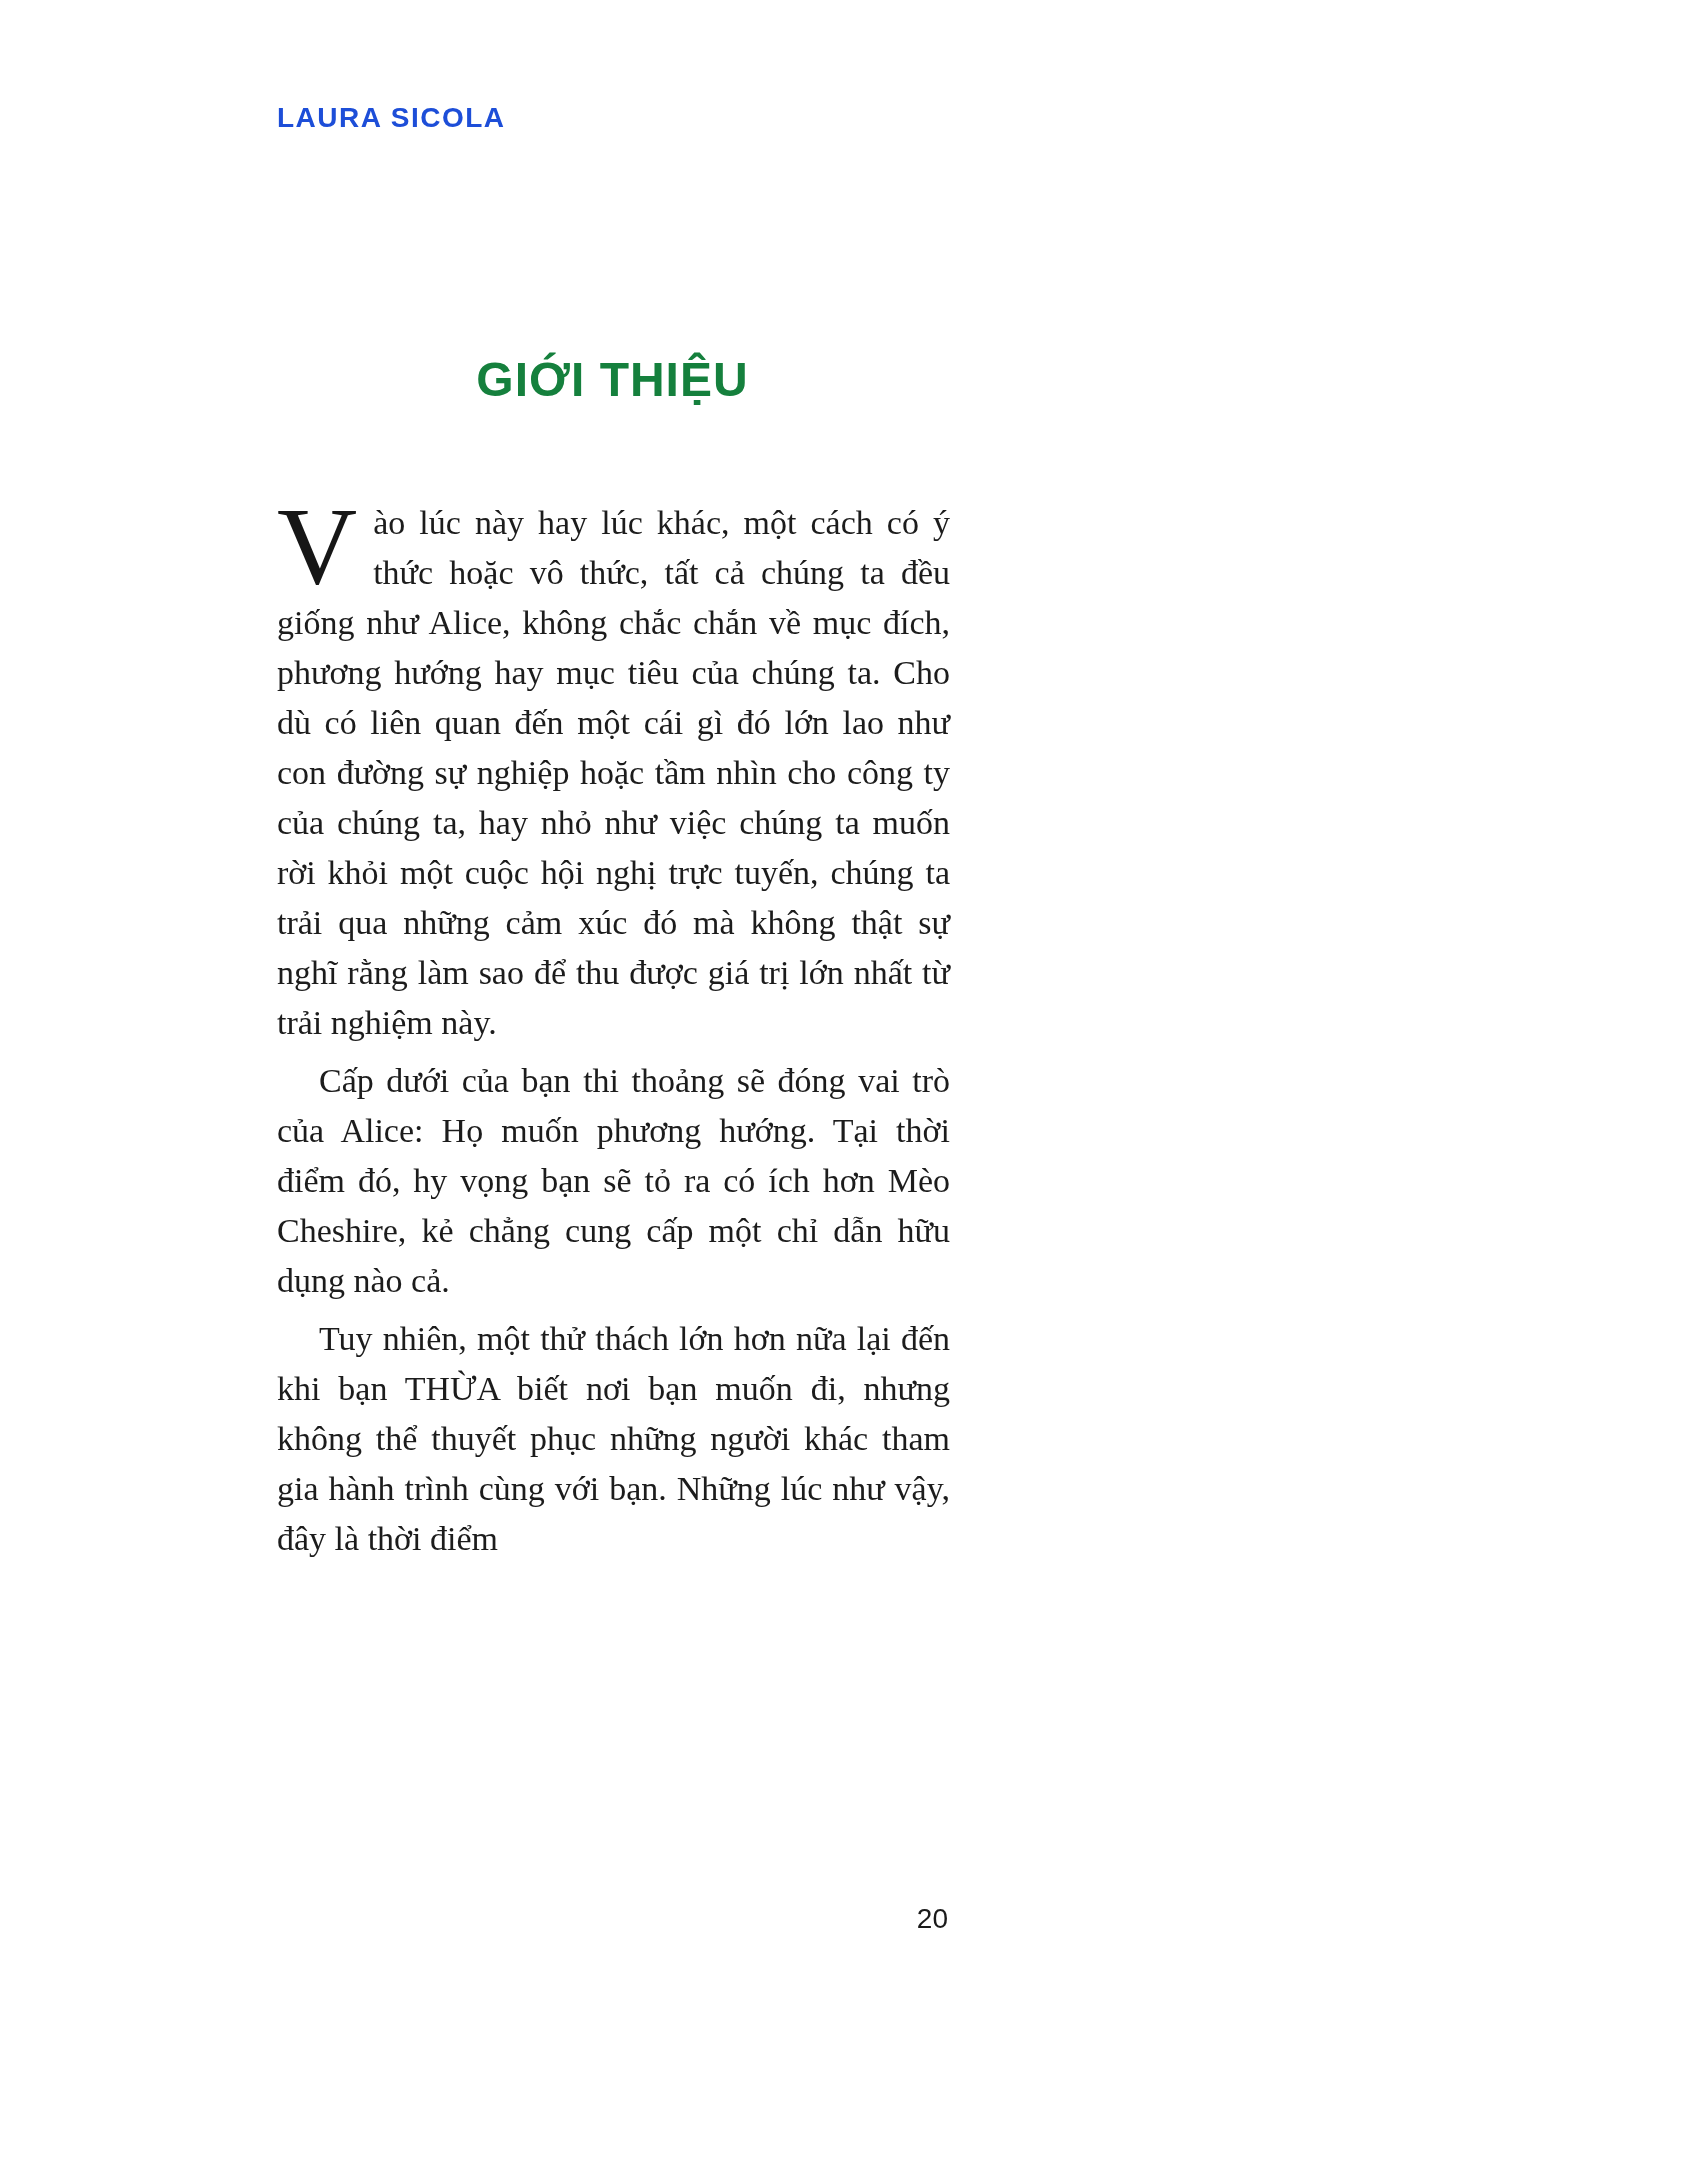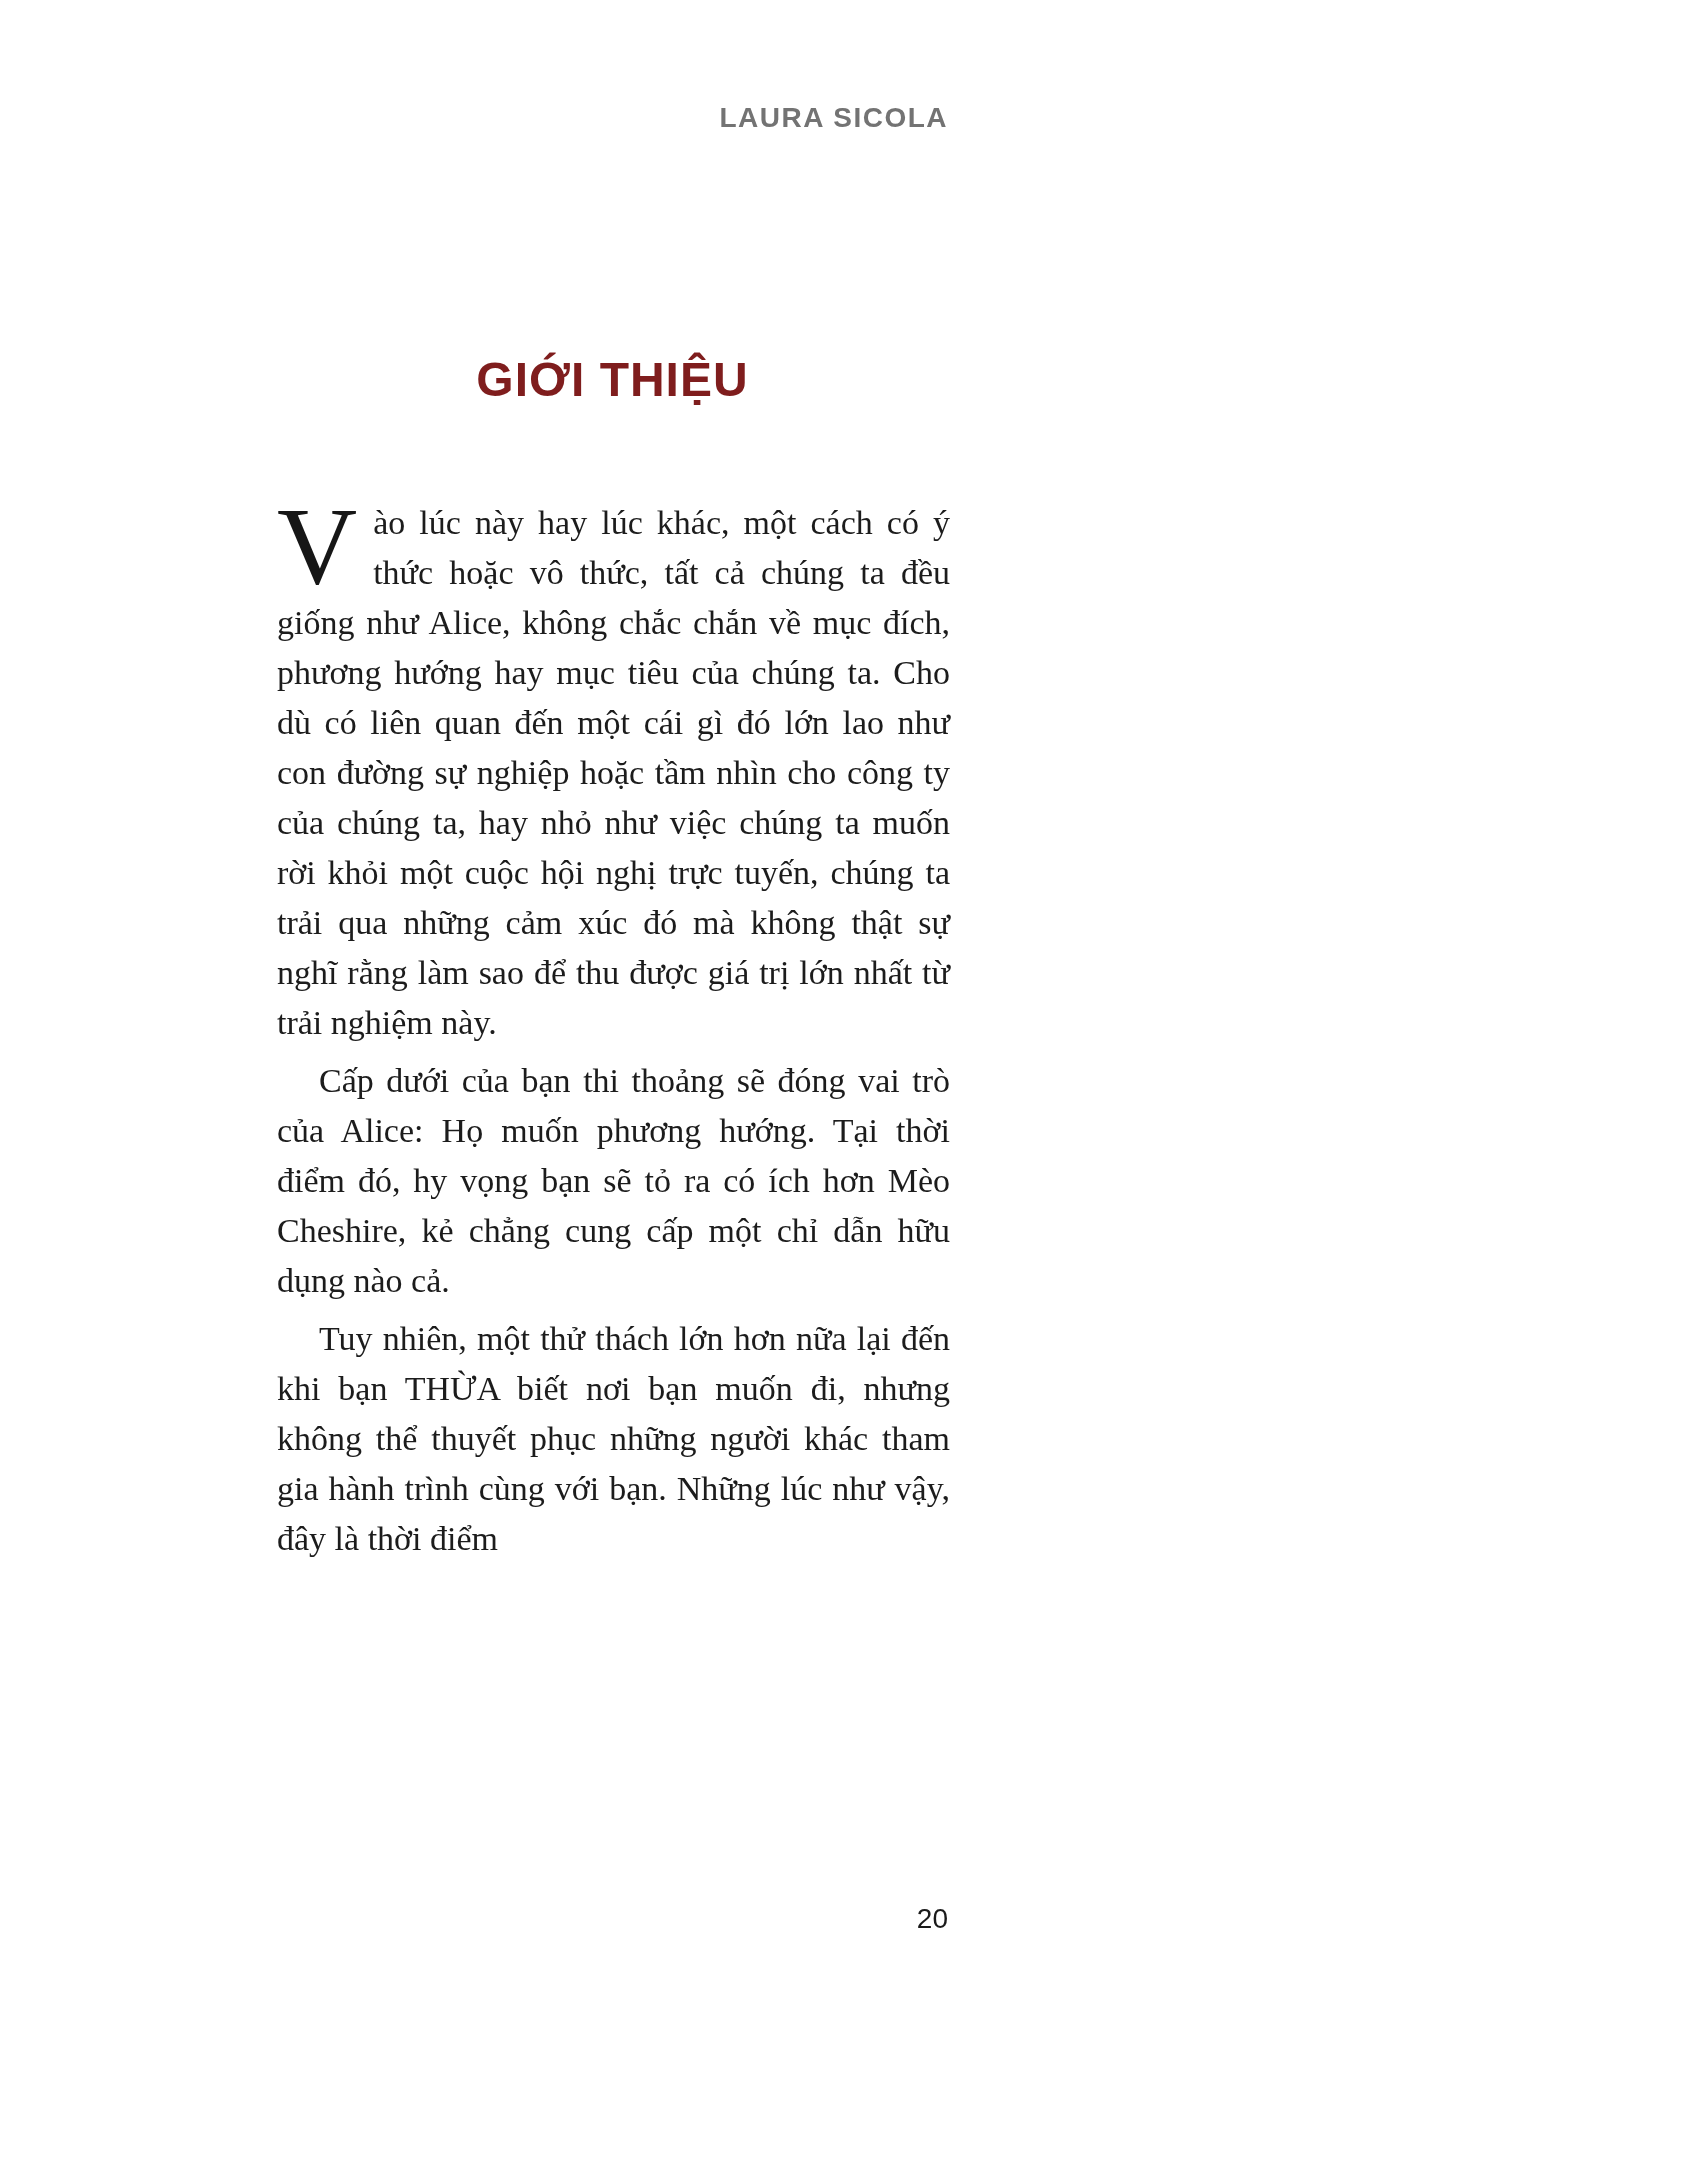--- a/index.html
+++ b/index.html
@@ -20,12 +20,12 @@
     top: 102px;
     left: 277px;
     width: 671px;
-    text-align: right;
+    text-align: left;
     font-family: "Liberation Sans", sans-serif;
     font-weight: 700;
     font-size: 28px;
     letter-spacing: 1.5px;
-    color: #737373;
+    color: #1d4ed8;
   }
   .chapter-title {
     position: absolute;

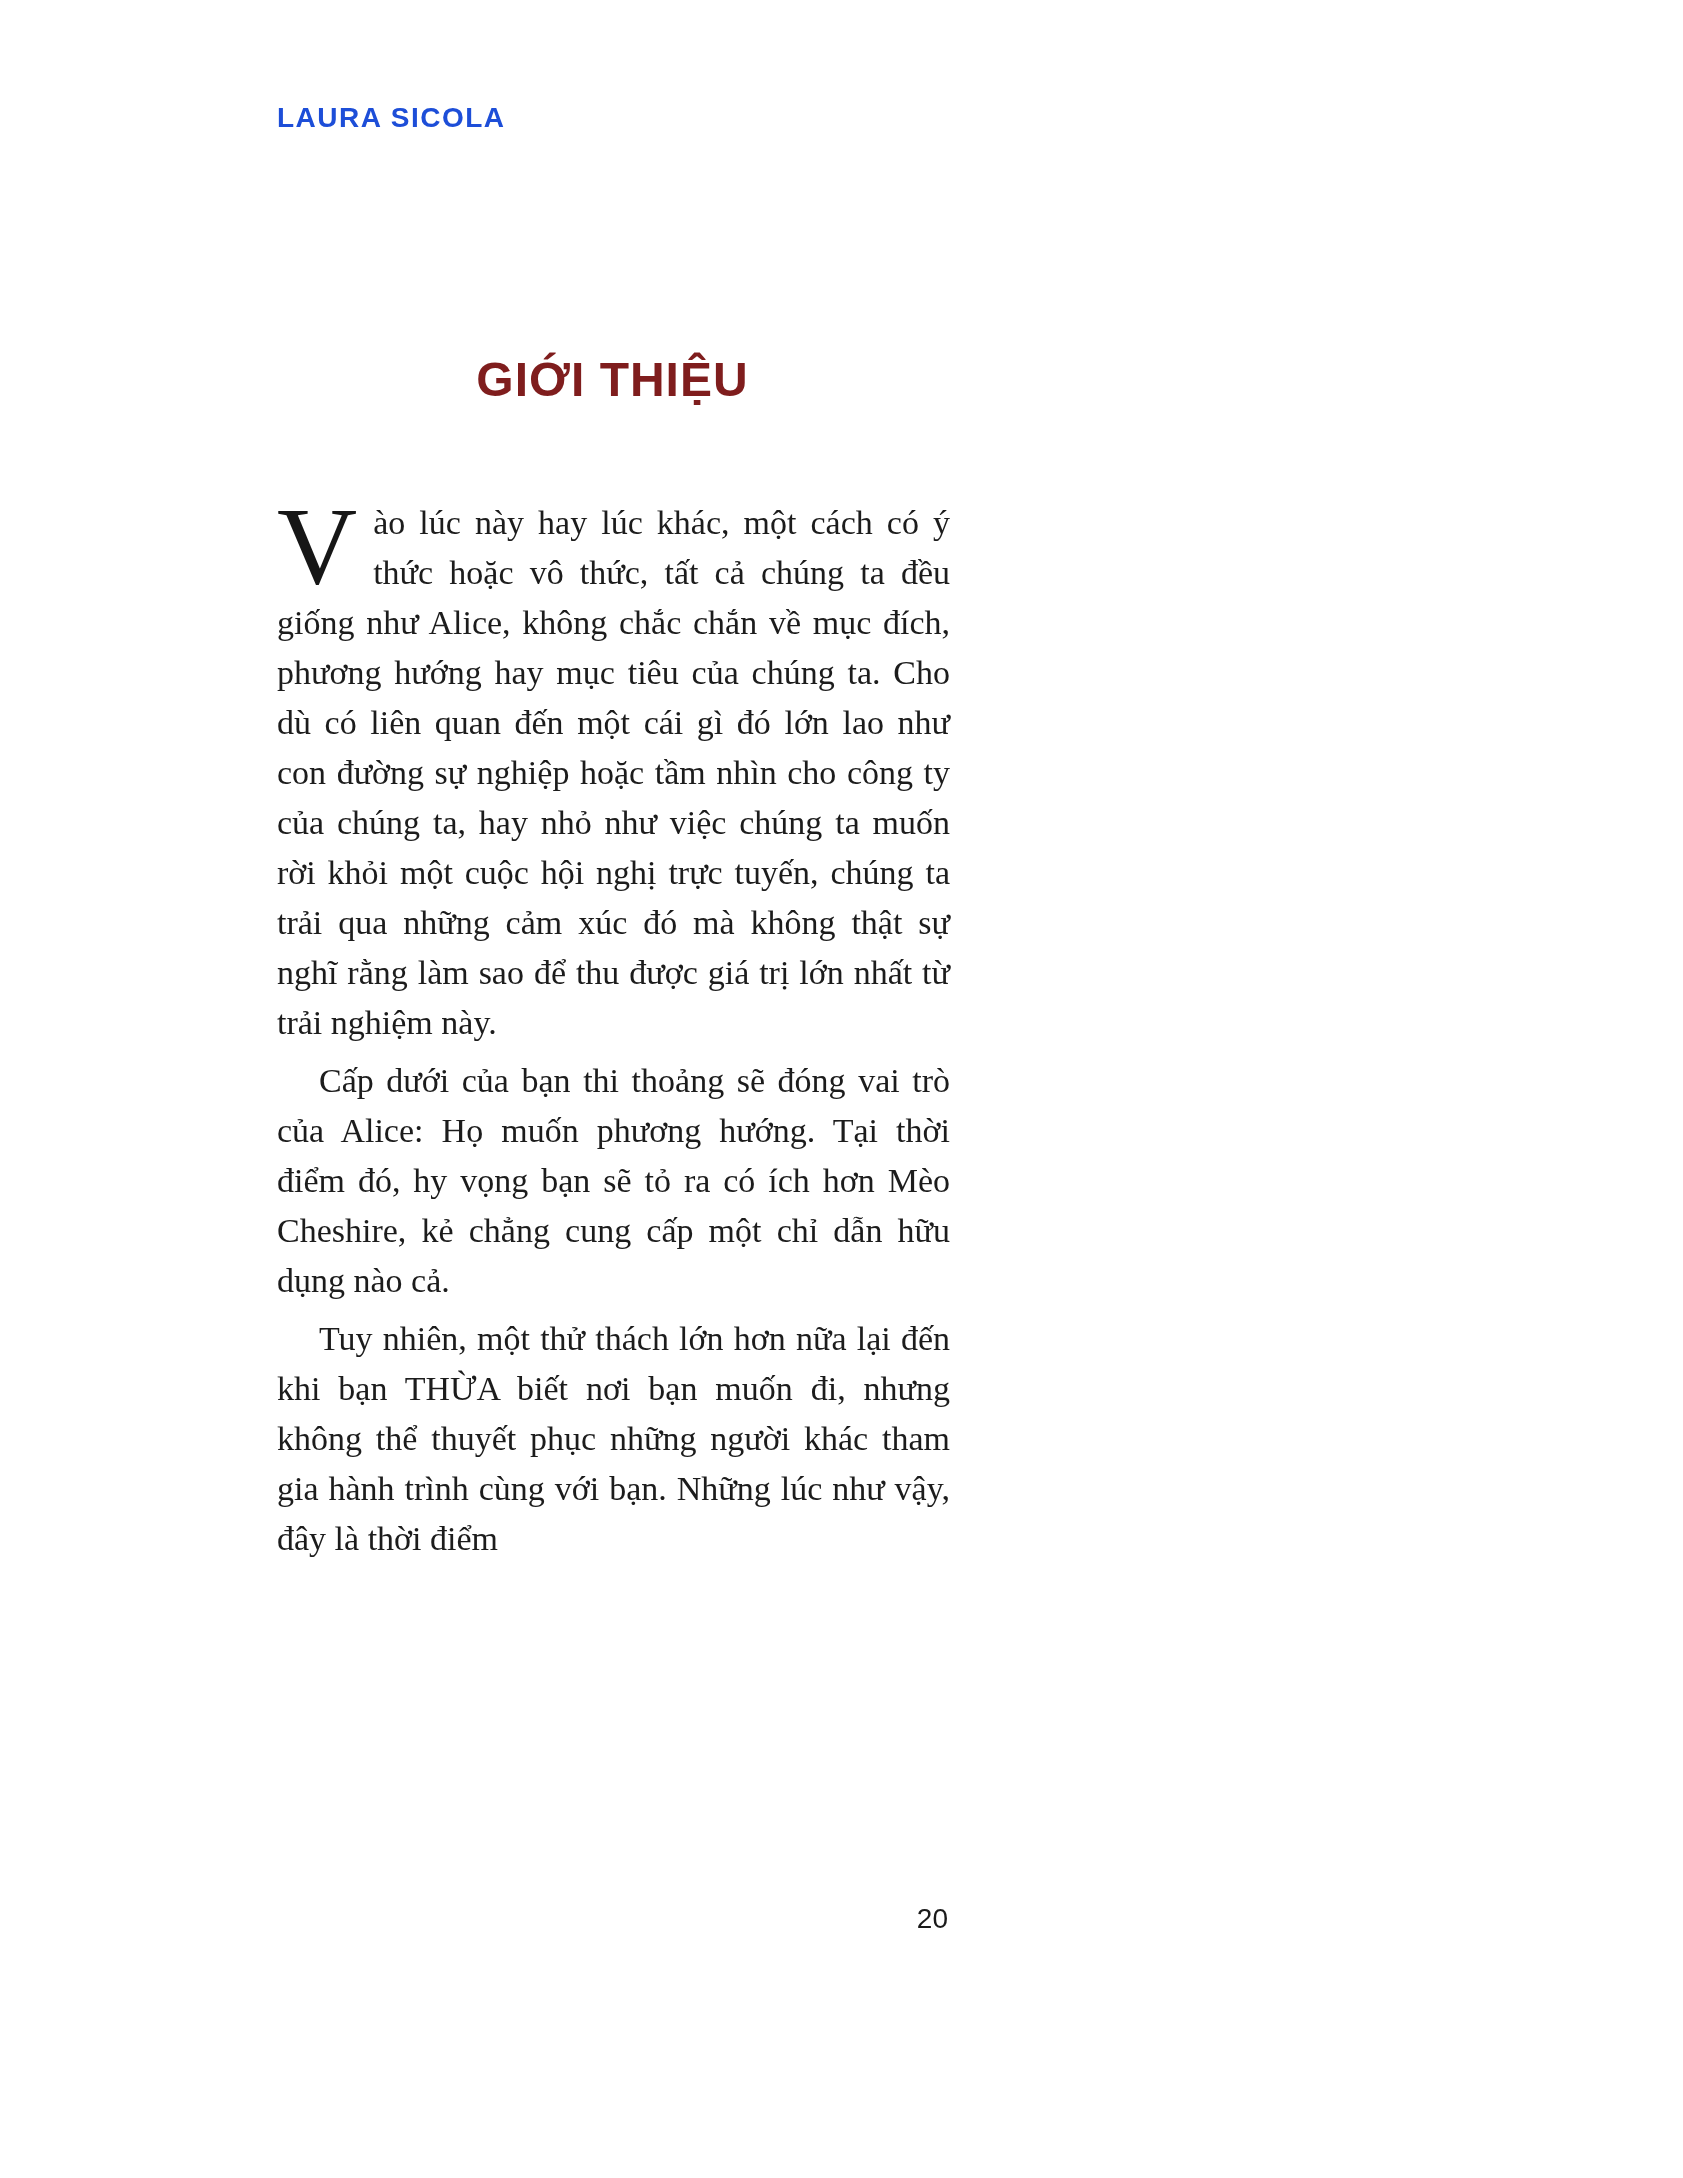--- a/index.html
+++ b/index.html
@@ -37,7 +37,7 @@
     font-weight: 700;
     font-size: 48px;
     letter-spacing: 1px;
-    color: #7f1d1d;
+    color: #15803d;
   }
   .body-text {
     position: absolute;

